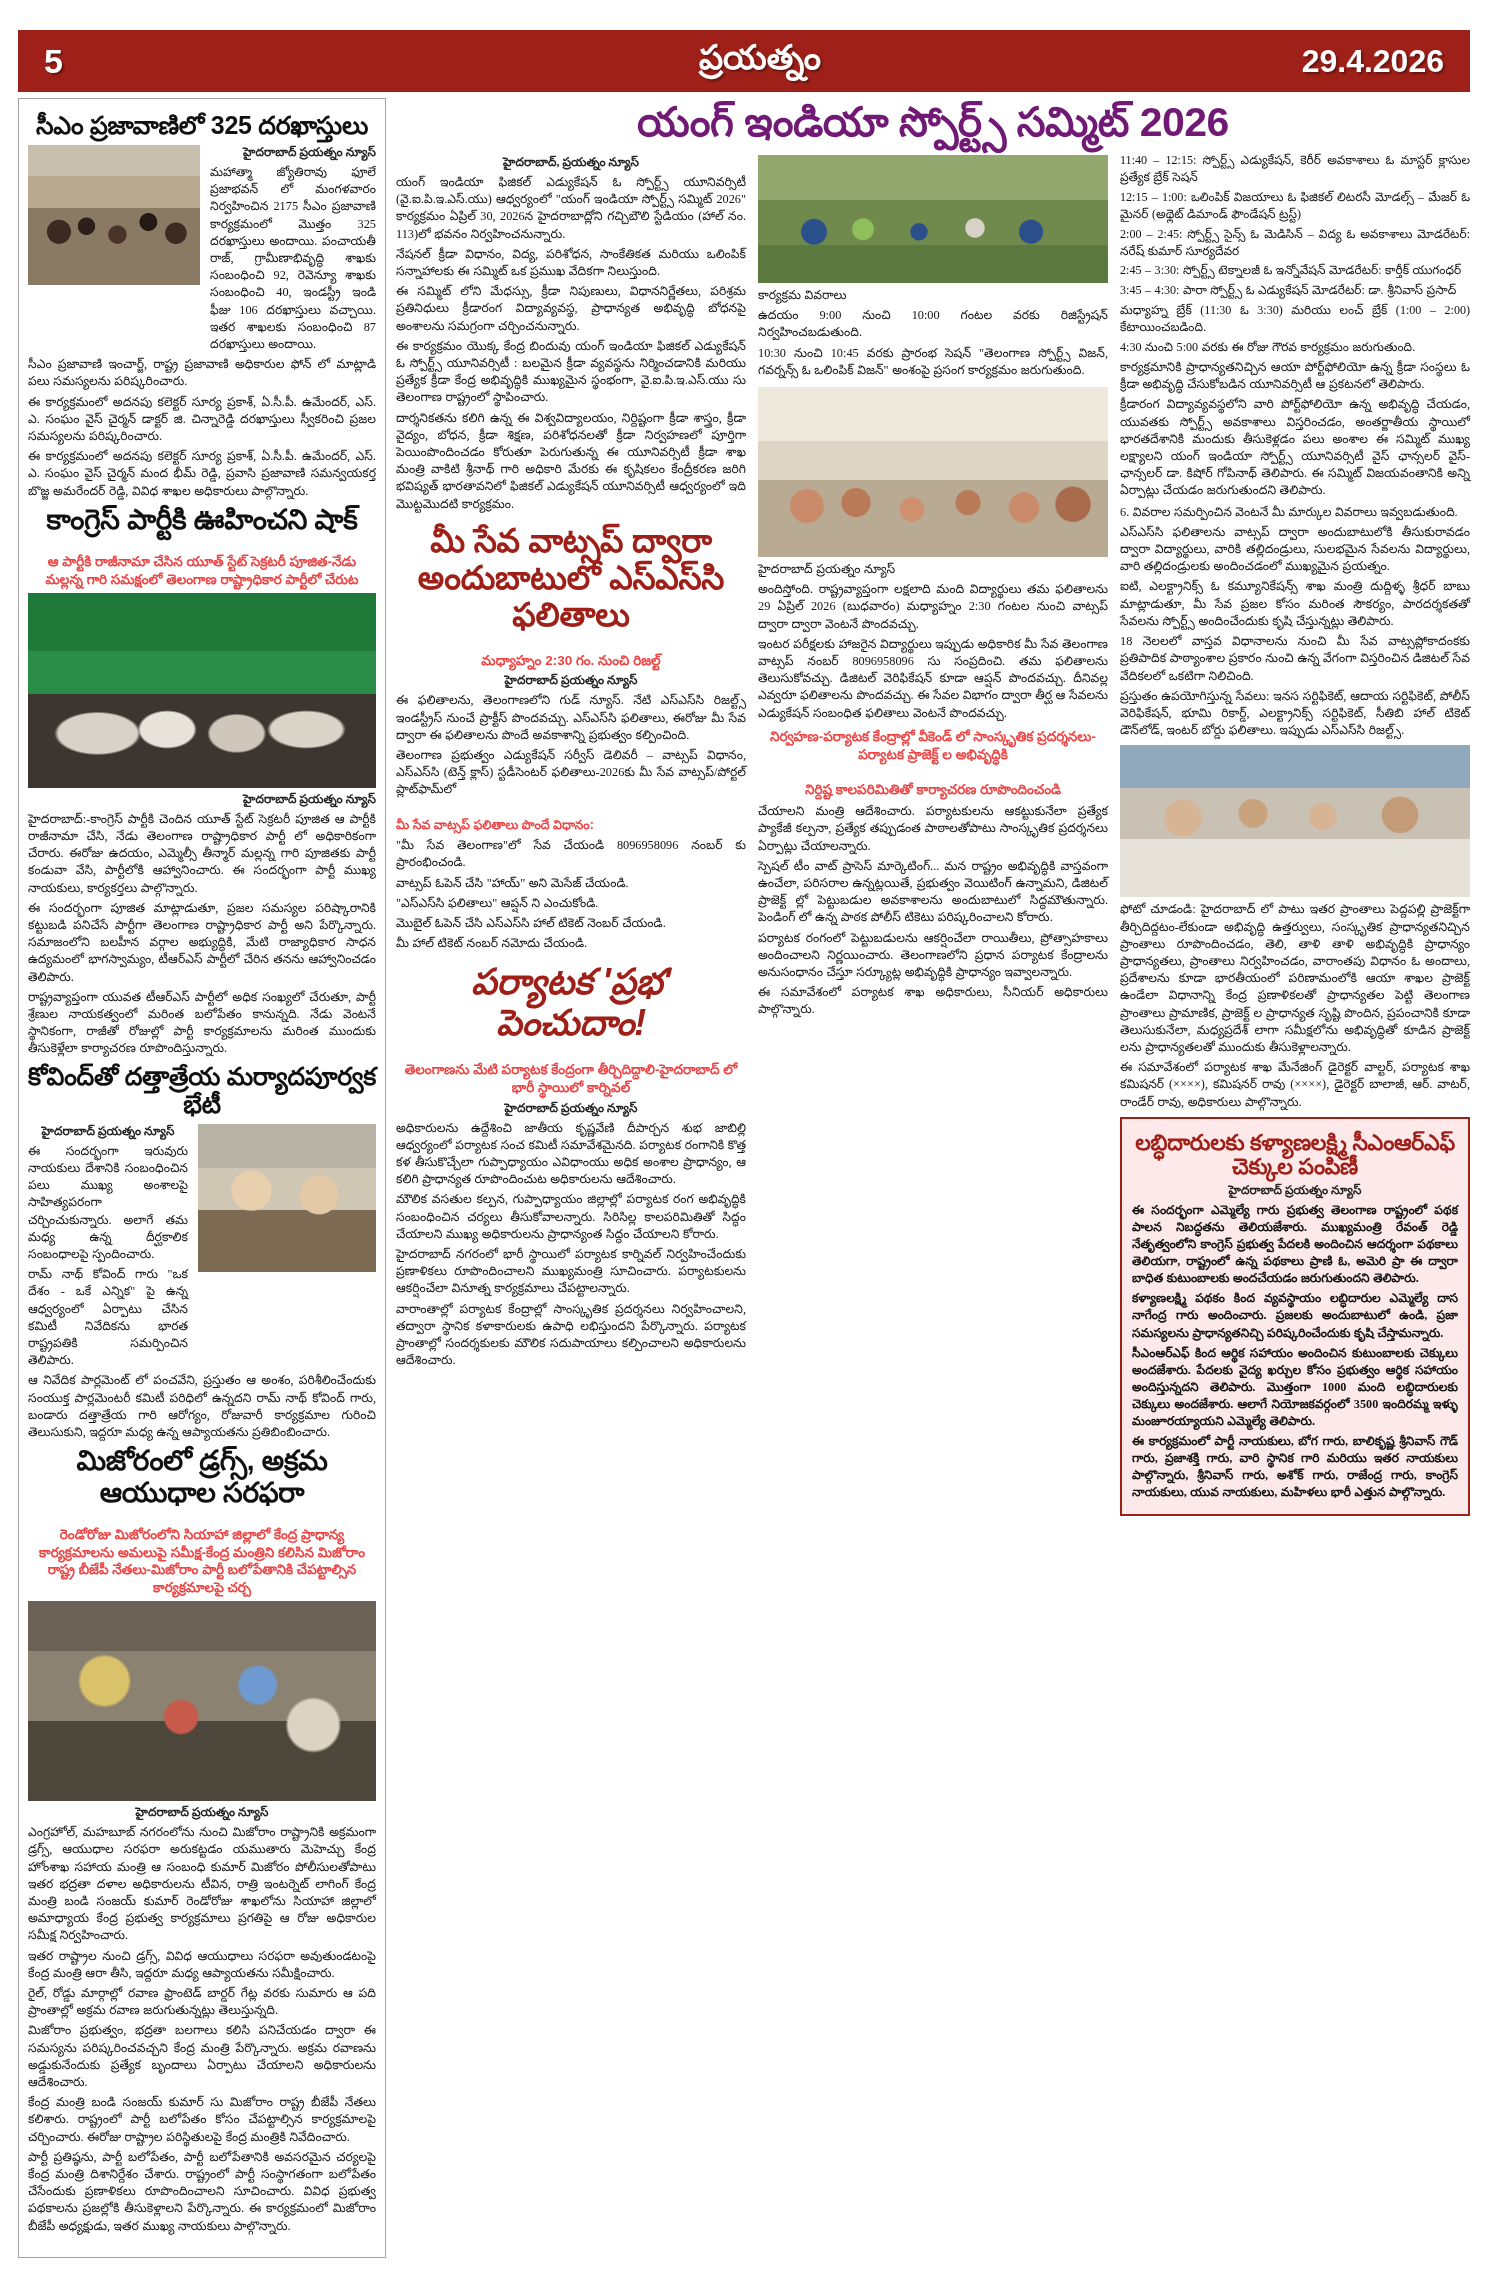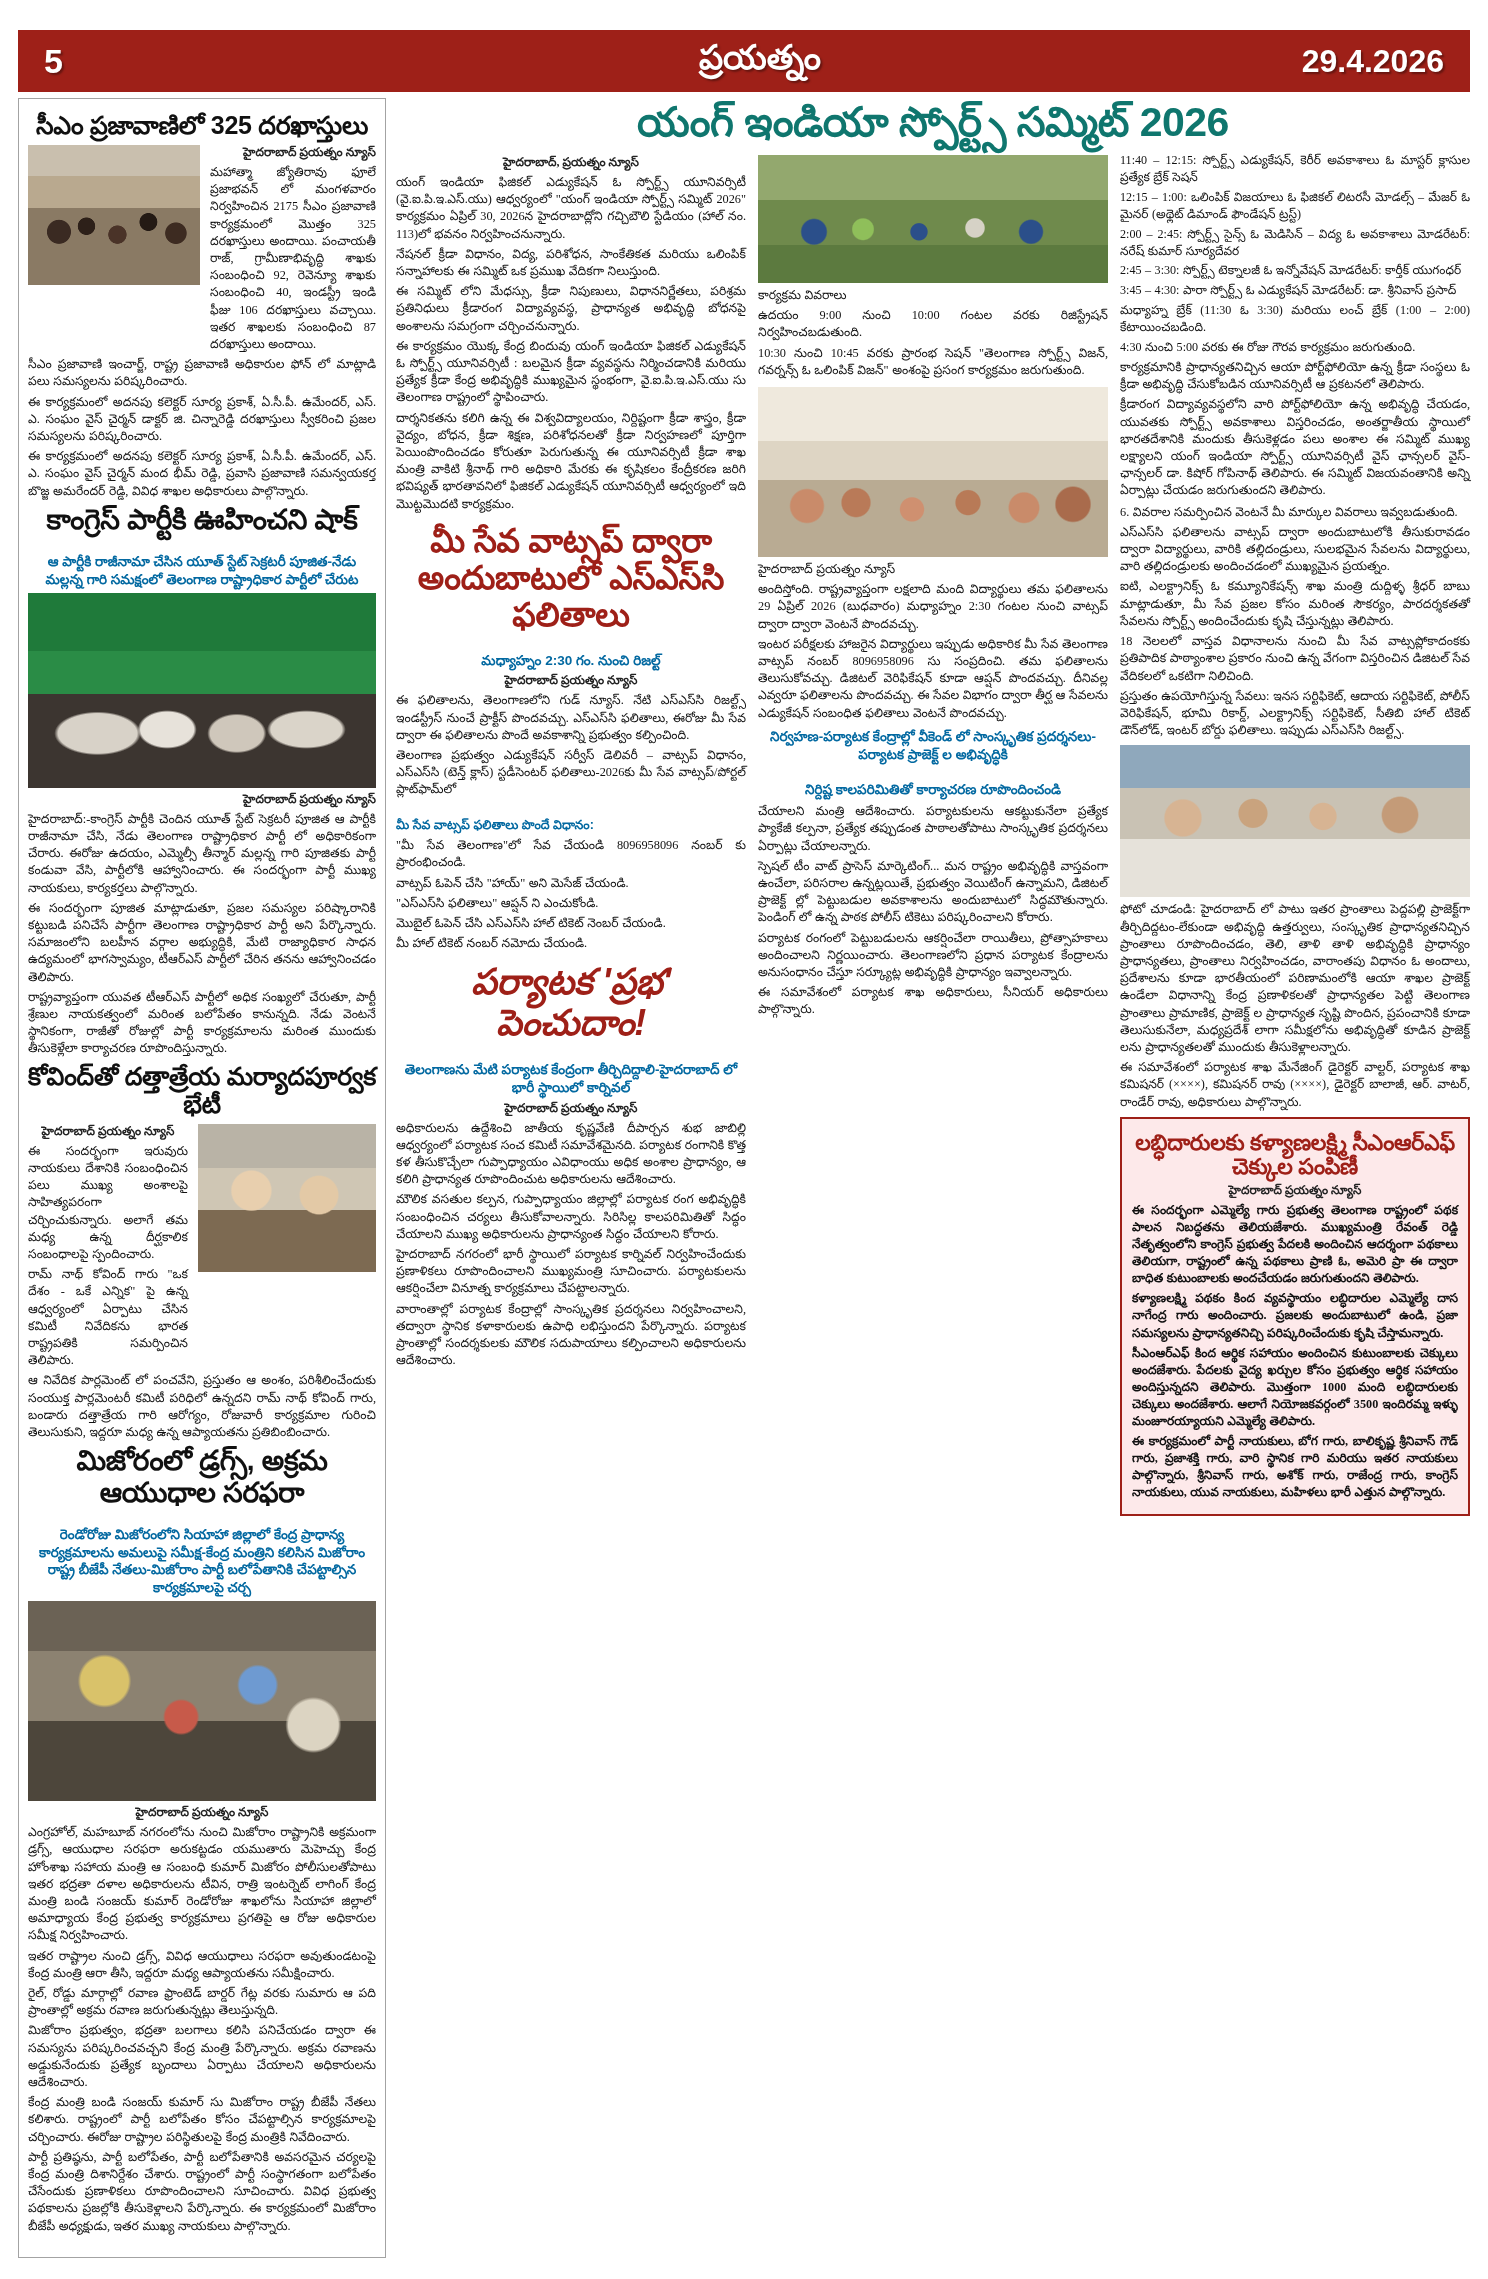--- a/index.html
+++ b/index.html
@@ -54,7 +54,7 @@
   .col-rest { flex:1; padding-left:10px; display:flex; flex-direction:column; }
 
   .hl-main {
-    color:#0f766e;
+    color:#701a75;
     font-family:"Liberation Sans", sans-serif;
     font-weight:bold;
     font-size:41px;

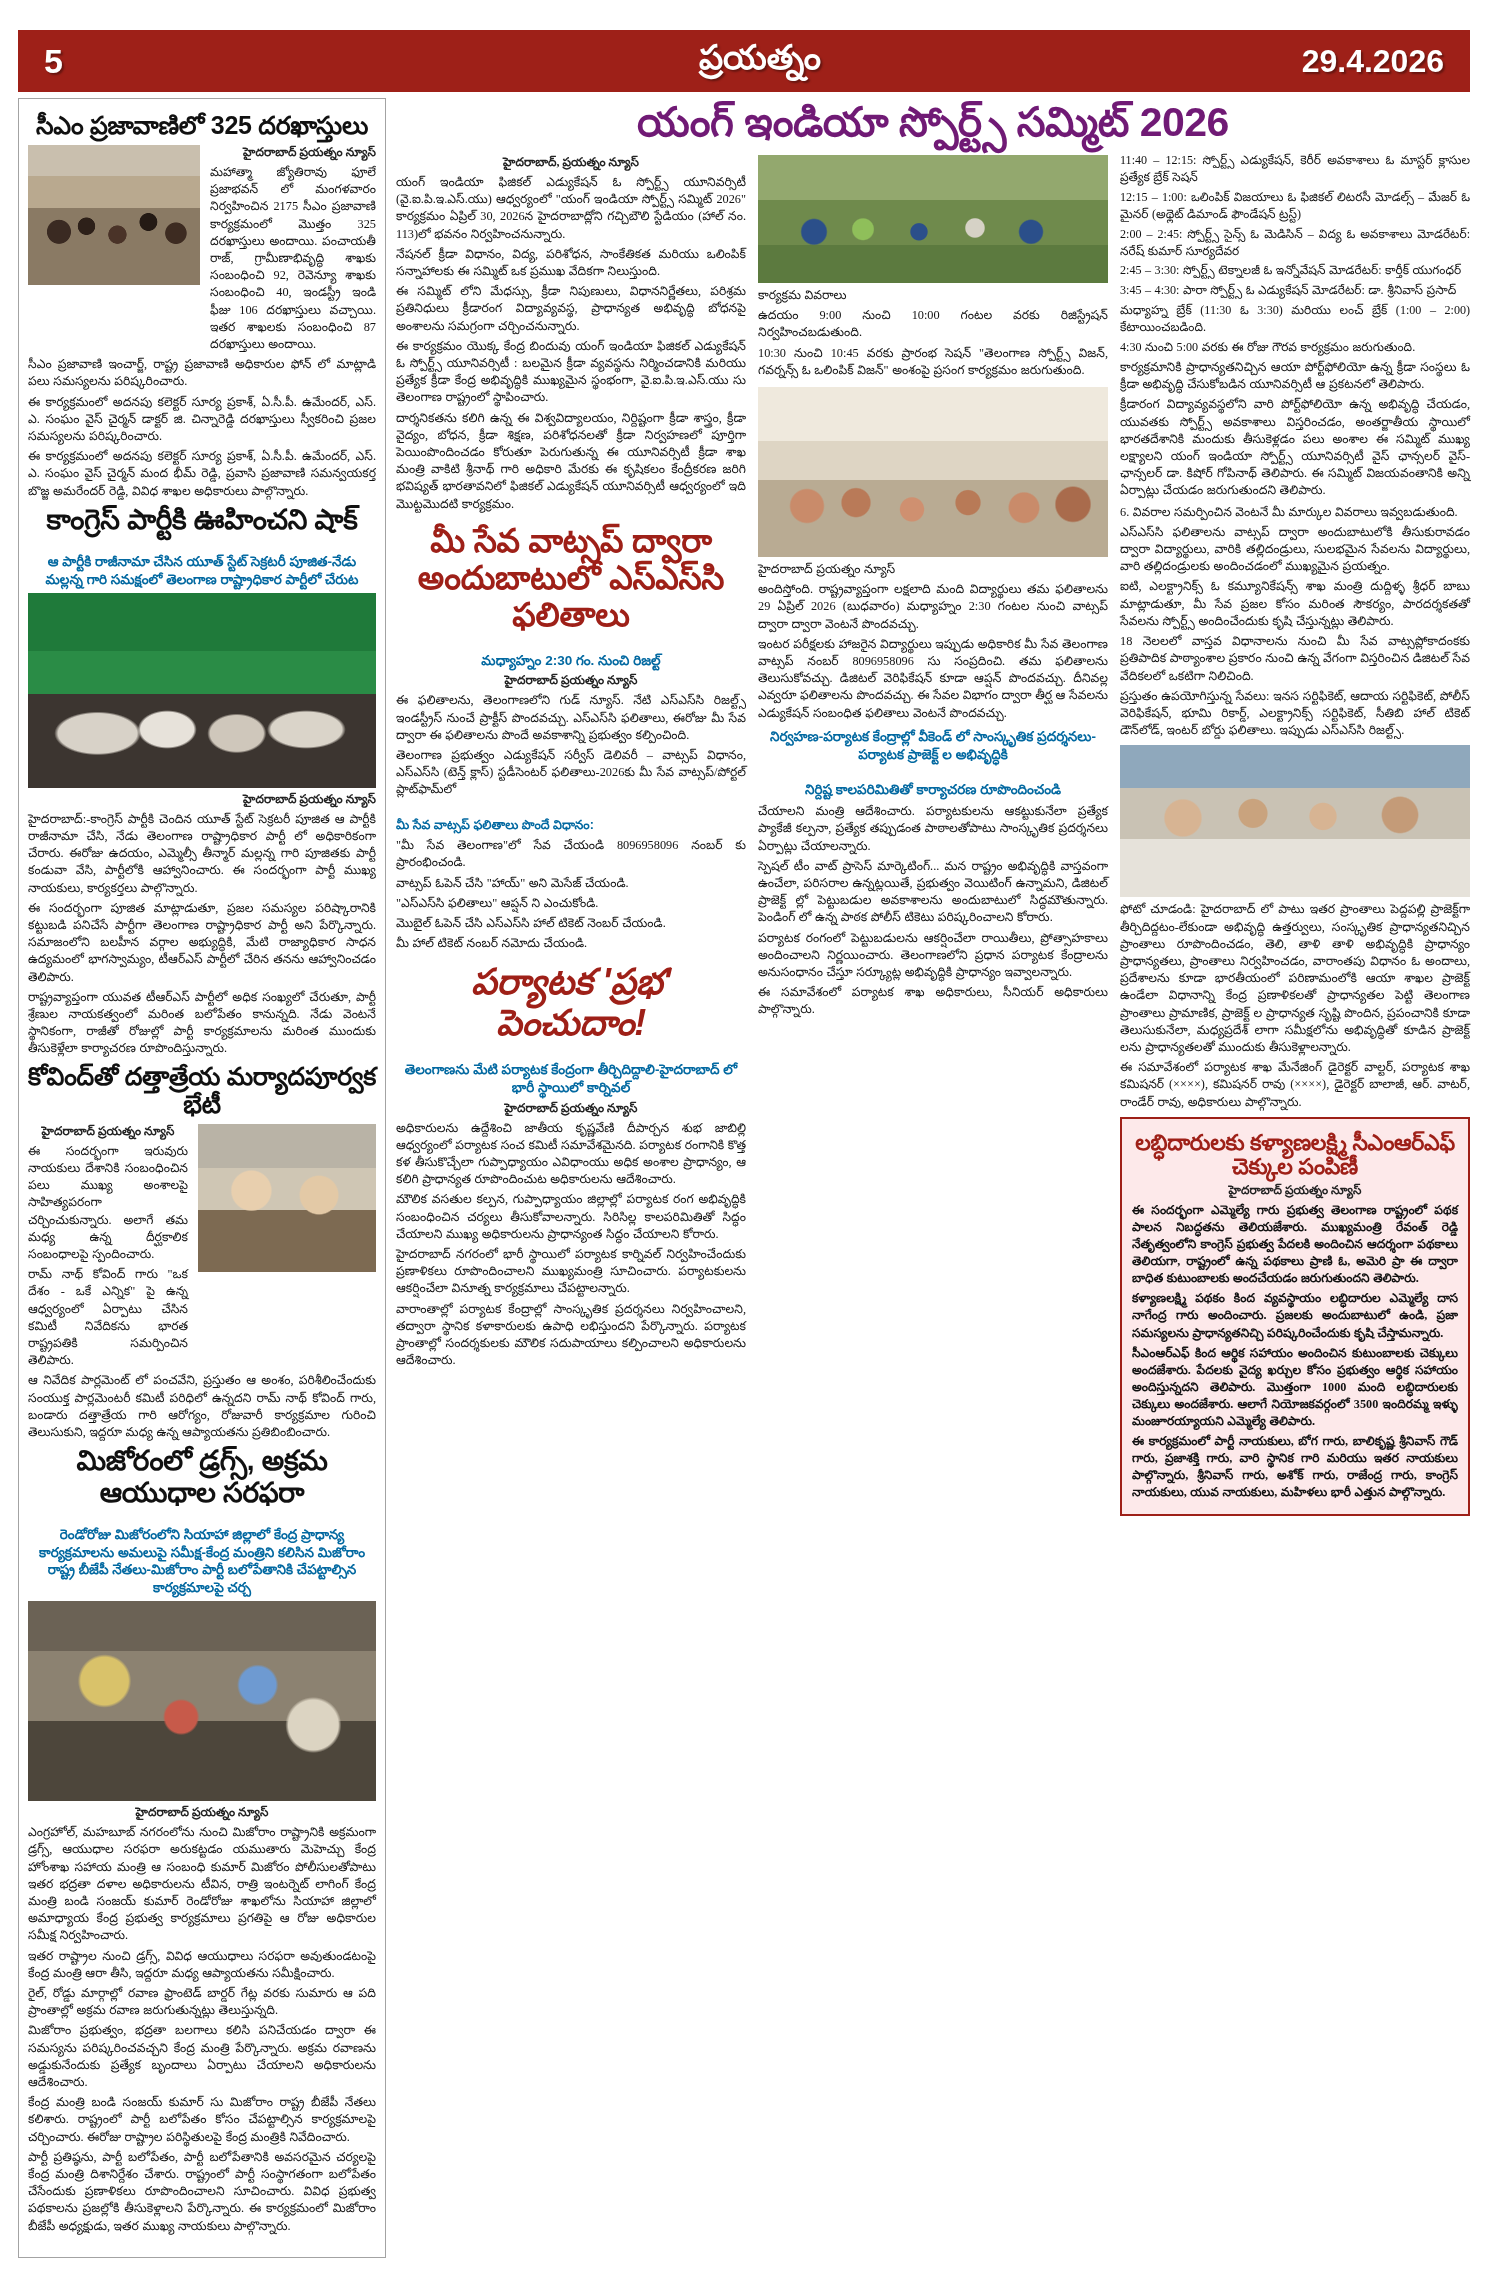--- a/index.html
+++ b/index.html
@@ -88,7 +88,7 @@
     margin:18px 0 4px 0;
     font-family:"Liberation Sans", sans-serif;
     font-weight:bold;
-    color:#0369a1;
+    color:#ef4444;
   }
   .dateline {
     font-size:12px; text-align:center; font-weight:bold;

